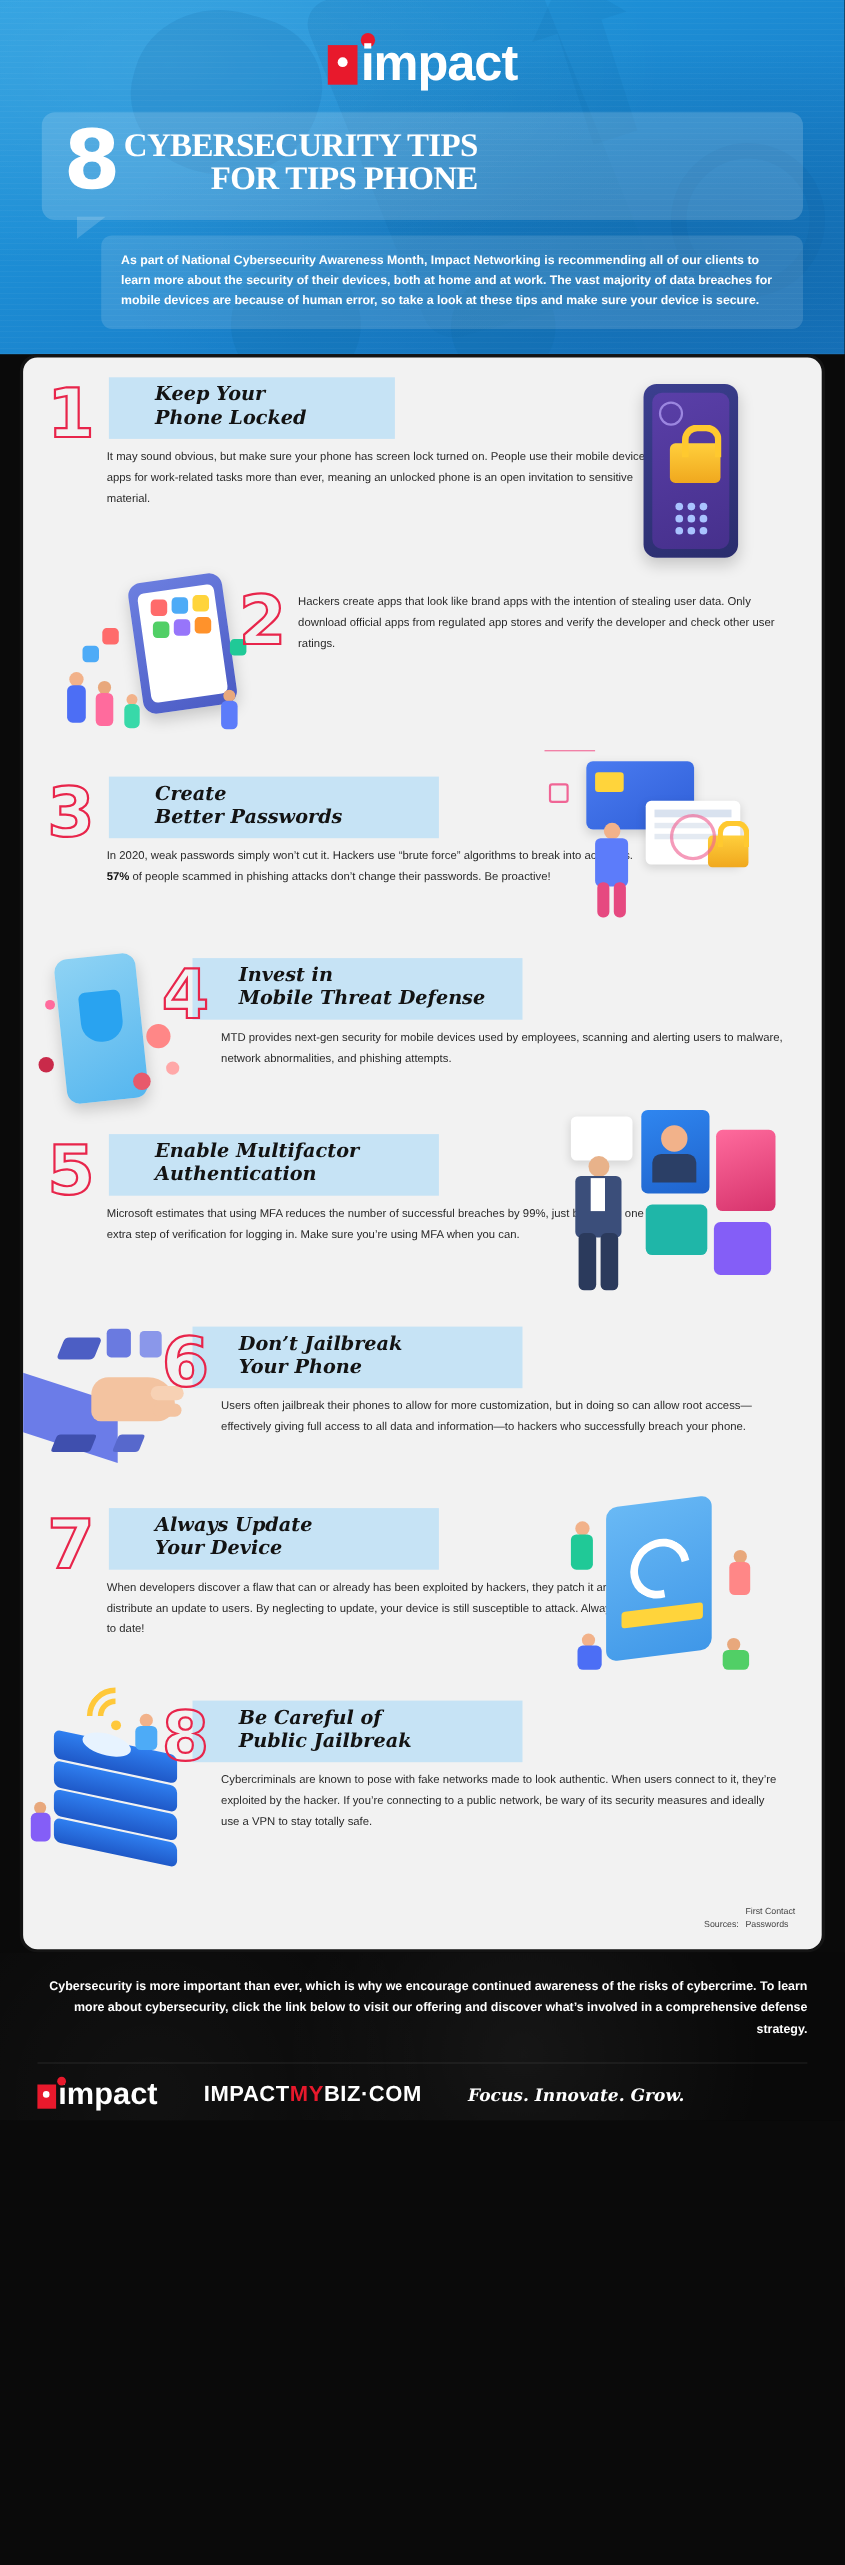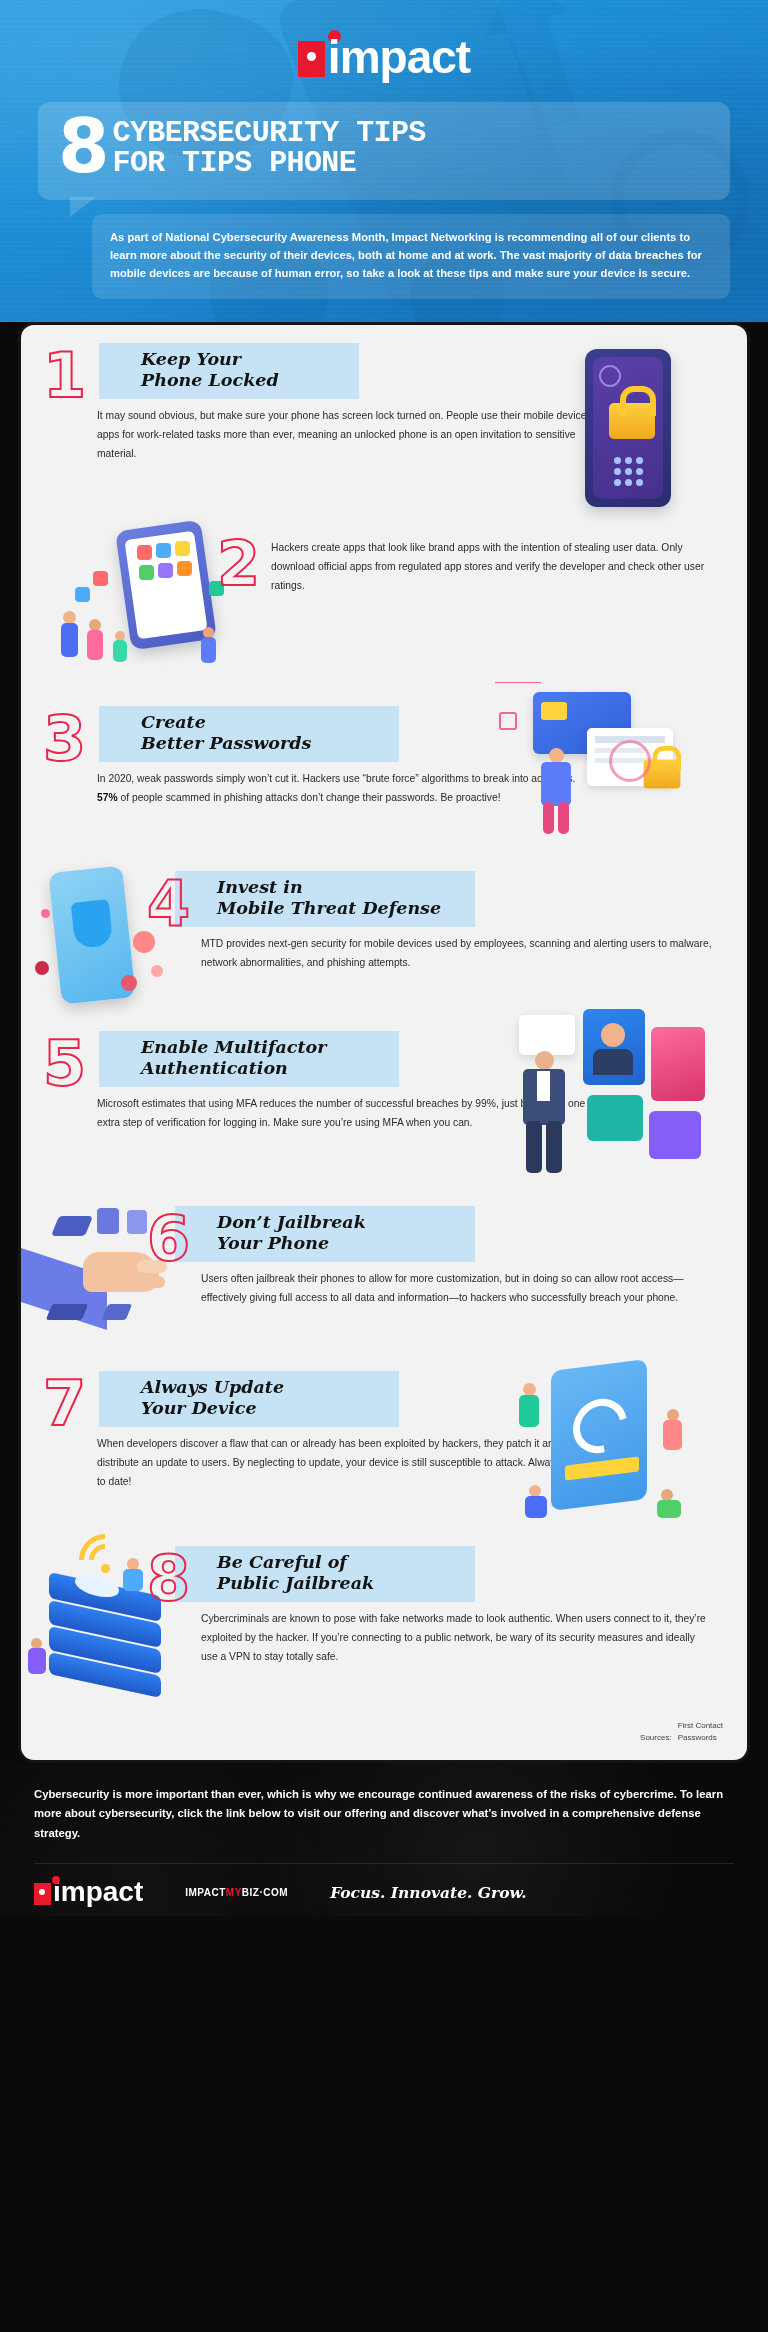--- a/index.html
+++ b/index.html
@@ -120,8 +120,9 @@
   }
   .title-lines {
     color: #fff; font-weight: bold; line-height: 1.0;
-    font-family: Liberation Mono, monospace;
+    font-family: Liberation Serif, serif;
     letter-spacing: -0.6px;
+    text-align: right;
   }
   .title-l1 { font-size: 30px; }
   .title-l2 { font-size: 30px; }

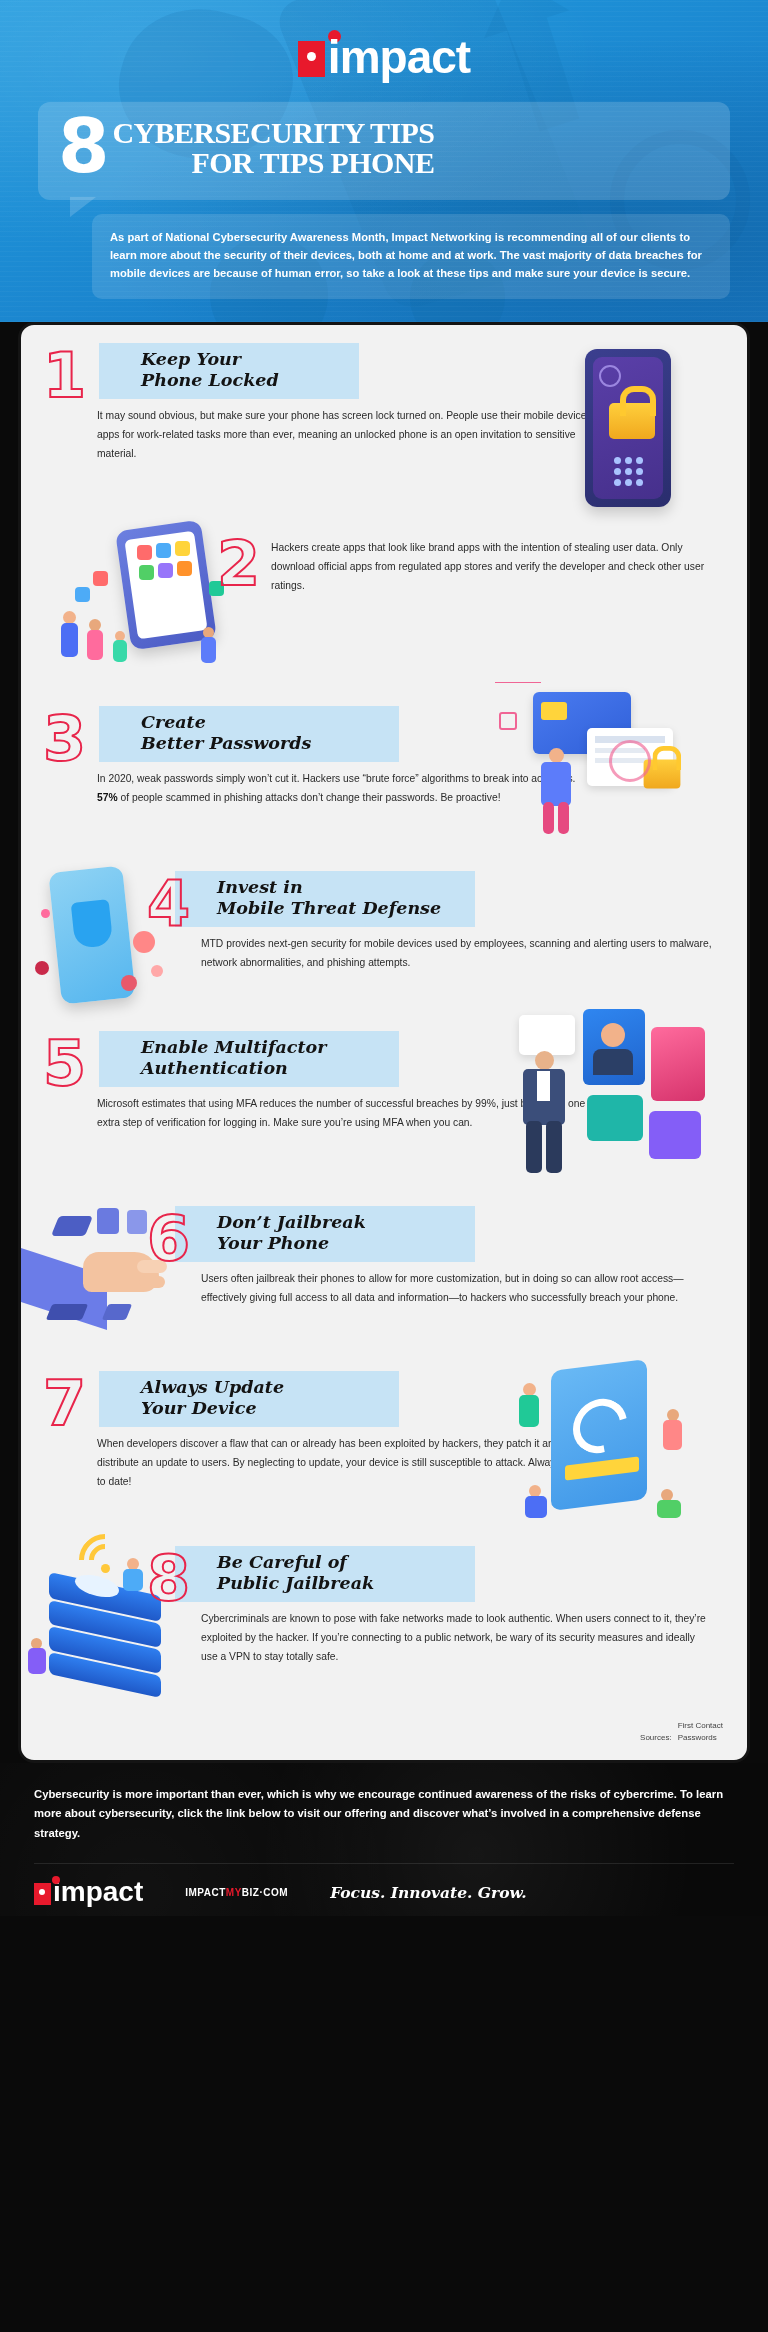--- a/index.html
+++ b/index.html
@@ -264,7 +264,7 @@
     line-height: 1.5;
   }
   .sources .lbl { margin-right: 6px; }
-  .sources-rows { display:inline-block; text-align:left; }
+  .sources-rows { display:inline-block; text-align:left;margin-top:12px; }
 
   
   .footer {

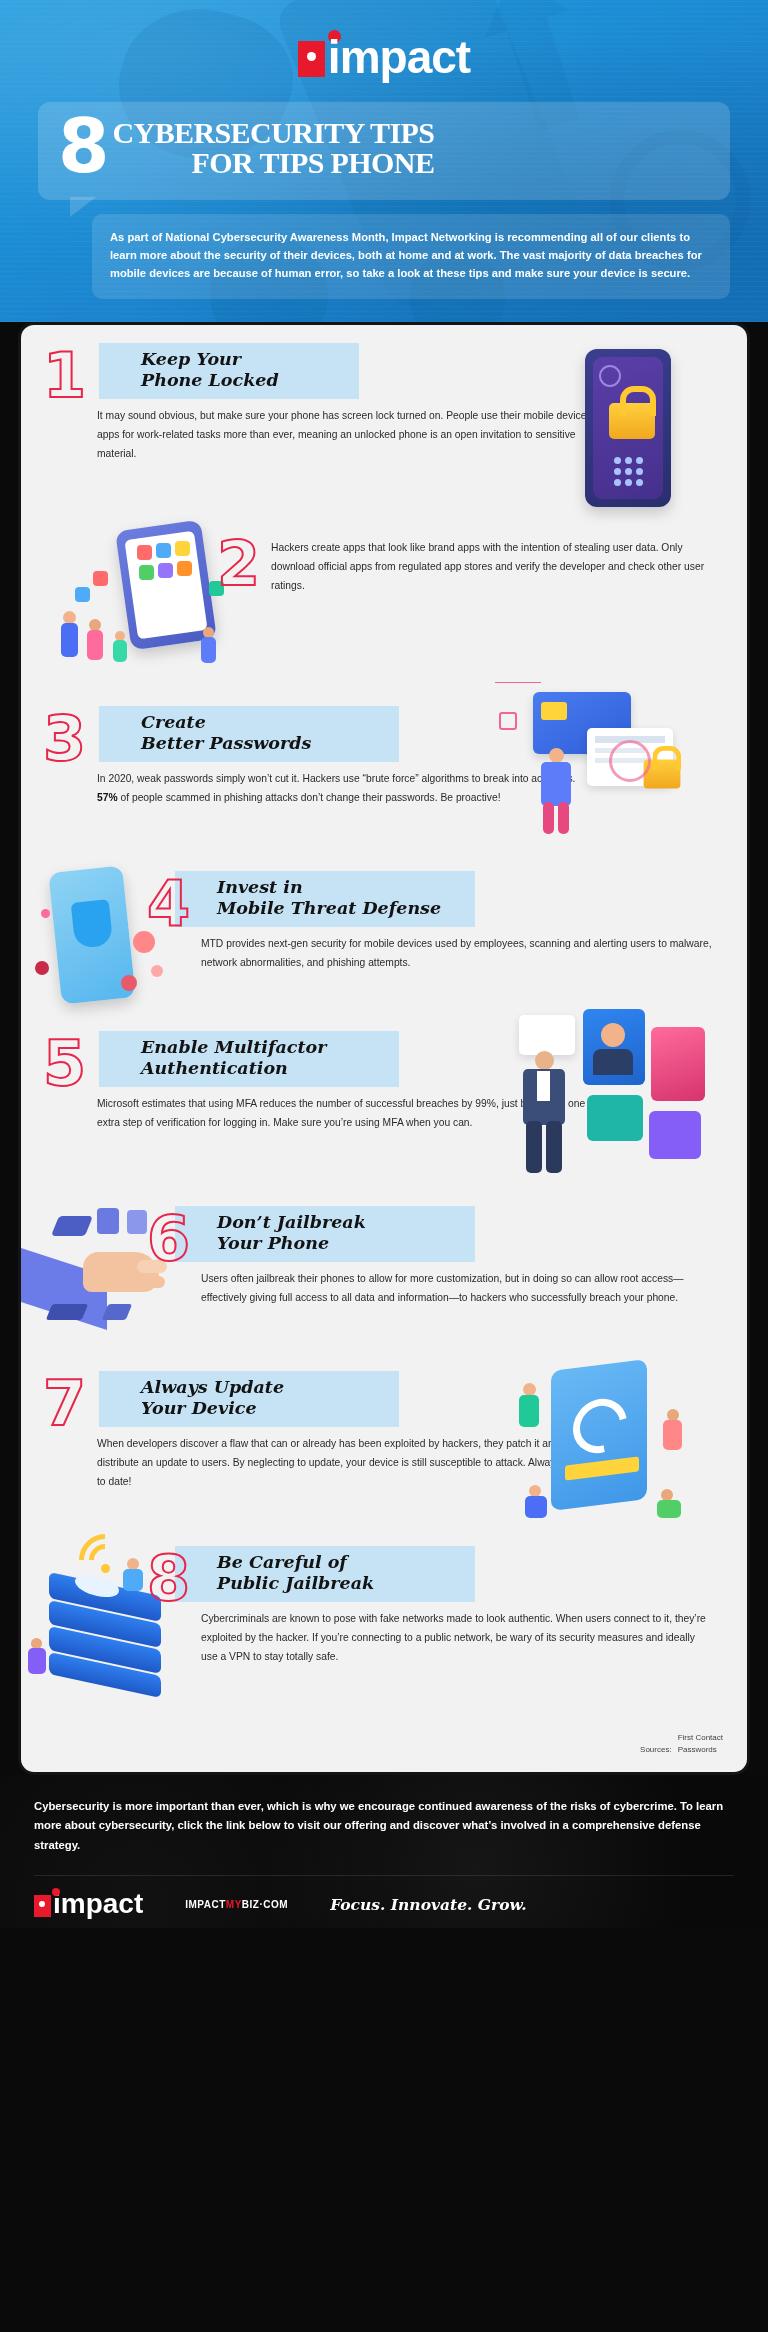--- a/index.html
+++ b/index.html
@@ -272,6 +272,7 @@
     background: #090909;
     padding: 22px 34px 10px 34px;
     overflow: hidden;
+    text-align: right;
   }
   .footer:before {
     content:""; position:absolute; left:0; top:0; width:100%; height:100%;

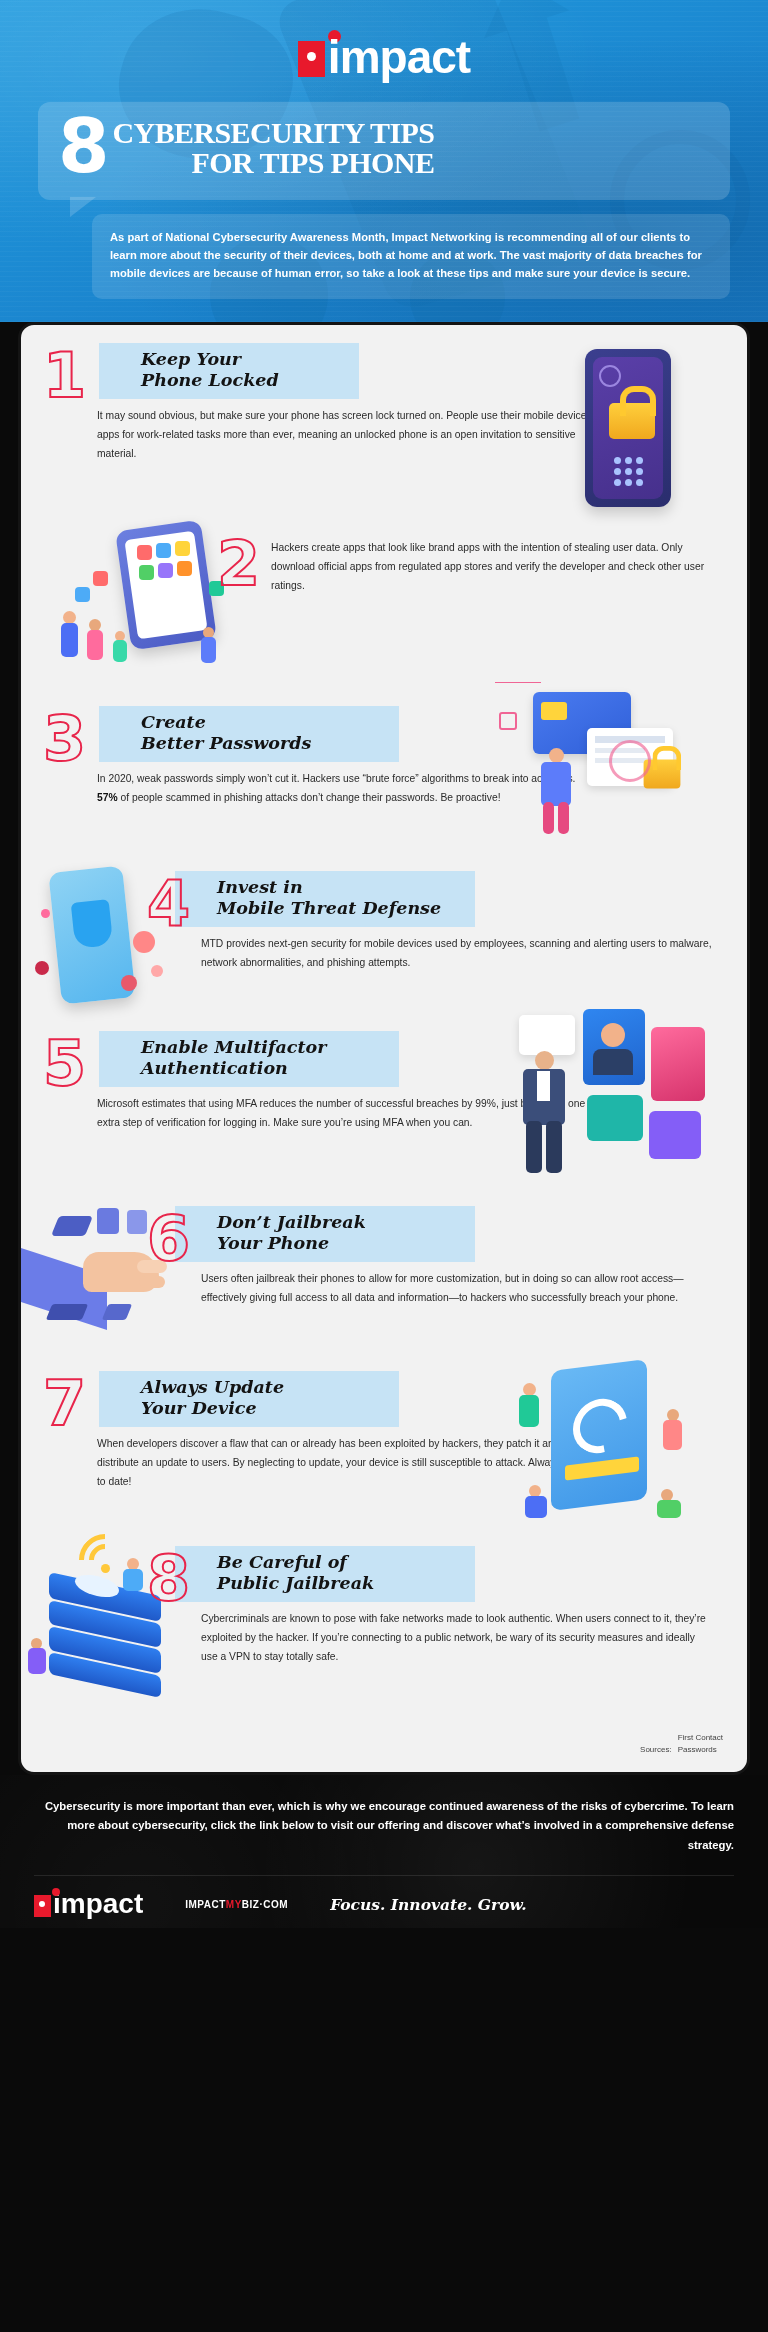--- a/index.html
+++ b/index.html
@@ -300,7 +300,7 @@
   .f-logo .logo-mark { width:17px; height:22px; margin-right:2px; margin-top:3px; }
   .f-logo .logo-mark:after { left:5px; top:6px; width:6px; height:6px; }
   .f-logo .logo-dot { left:18px; top:-7px; width:8px; height:8px; }
-  .f-url { font-size: 10px; font-weight: bold; color:#fff; letter-spacing: .5px; }
+  .f-url { font-size: 20px; font-weight: bold; color:#fff; letter-spacing: .5px; }
   .f-url .red { color: #e8192c; }
   .f-tag {
     font-family: "DejaVu Serif", serif;

